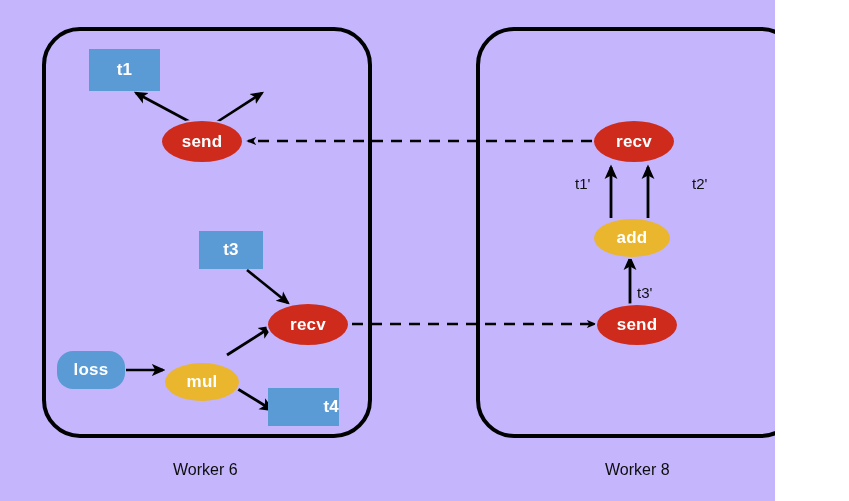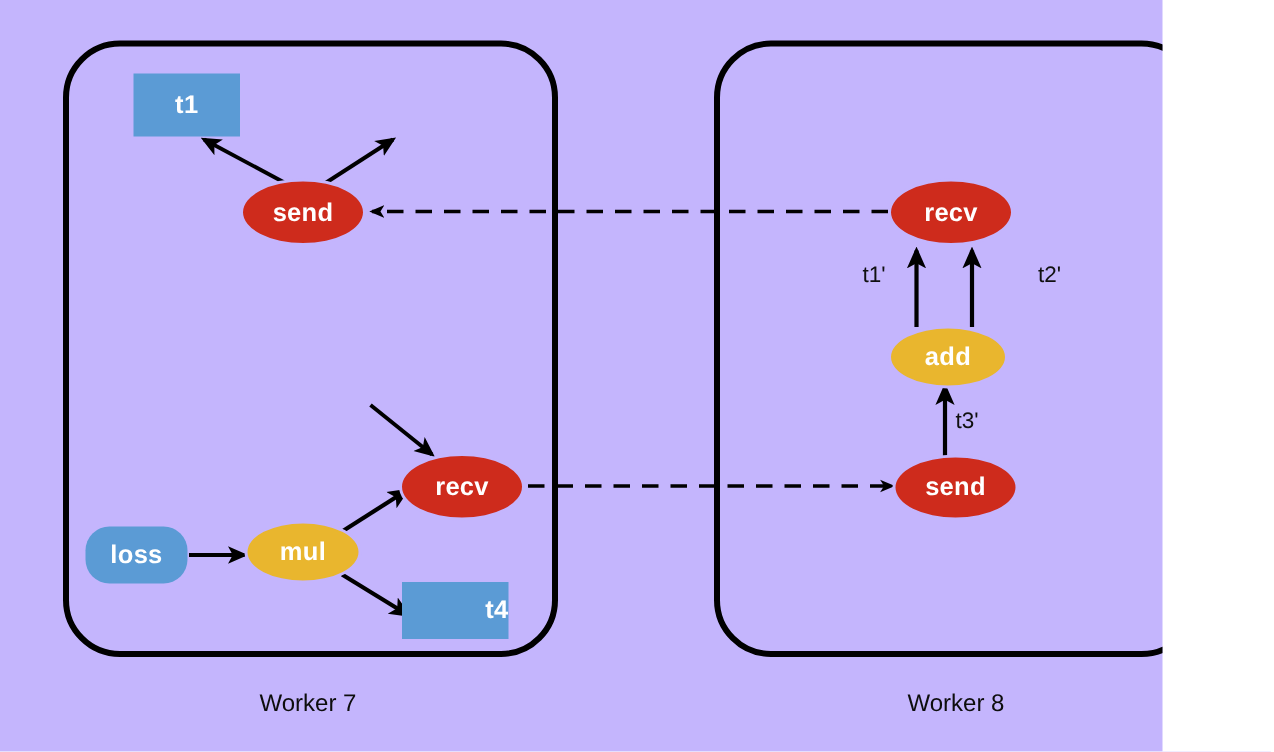--- a/index.html
+++ b/index.html
@@ -120,6 +120,9 @@
     <span>send</span>
   </div>
 
+  <div class="node-box box-rect" style="left:199px; top:231px; width:64px; height:38px;">
+    <span>t3</span>
+  </div>
 
   <div class="node-box box-ellipse ellipse-red" style="left:266px; top:302px; width:84px; height:45px;">
     <span>recv</span>

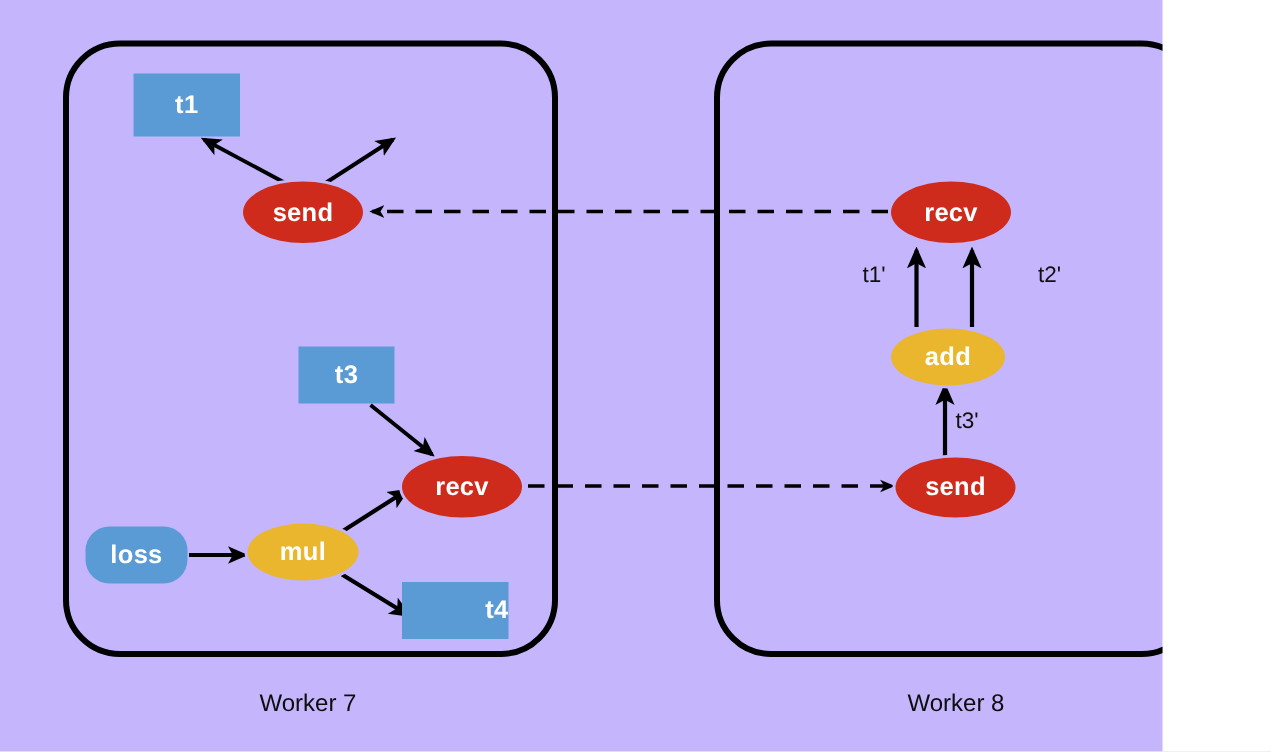--- a/index.html
+++ b/index.html
@@ -156,7 +156,7 @@
 
   <div class="edge-label" style="left:656px; top:175px;margin-left:36px;">t2'</div>
 
-  <div class="edge-label" style="left:637px; top:272px;">t3'</div>
+  <div class="edge-label" style="left:637px; top:284px;">t3'</div>
 
   <div class="worker-caption" style="left:173px; top:461px;">Worker 7</div>
 

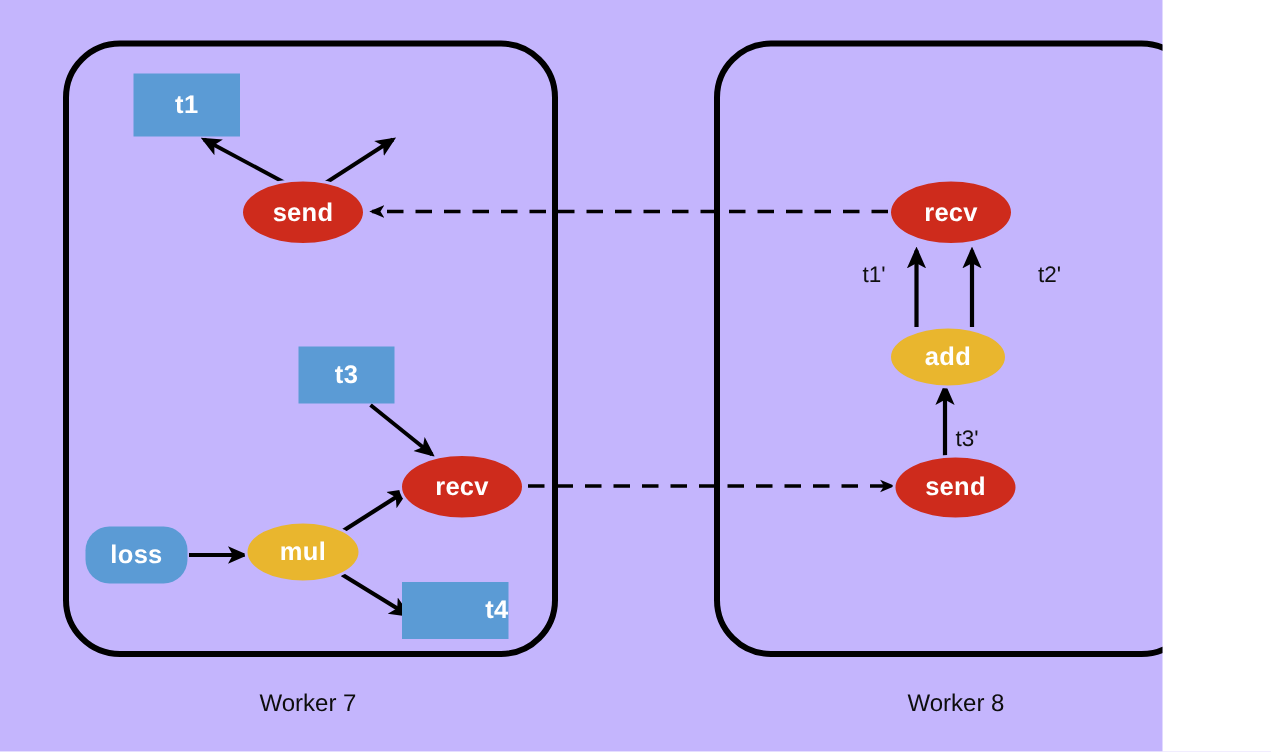--- a/index.html
+++ b/index.html
@@ -132,7 +132,7 @@
     <span>loss</span>
   </div>
 
-  <div class="node-box box-ellipse ellipse-yellow" style="left:163px; top:347px; width:78px; height:42px;text-align:right;">
+  <div class="node-box box-ellipse ellipse-yellow" style="left:163px; top:361px; width:78px; height:42px;text-align:right;">
     <span>mul</span>
   </div>
 

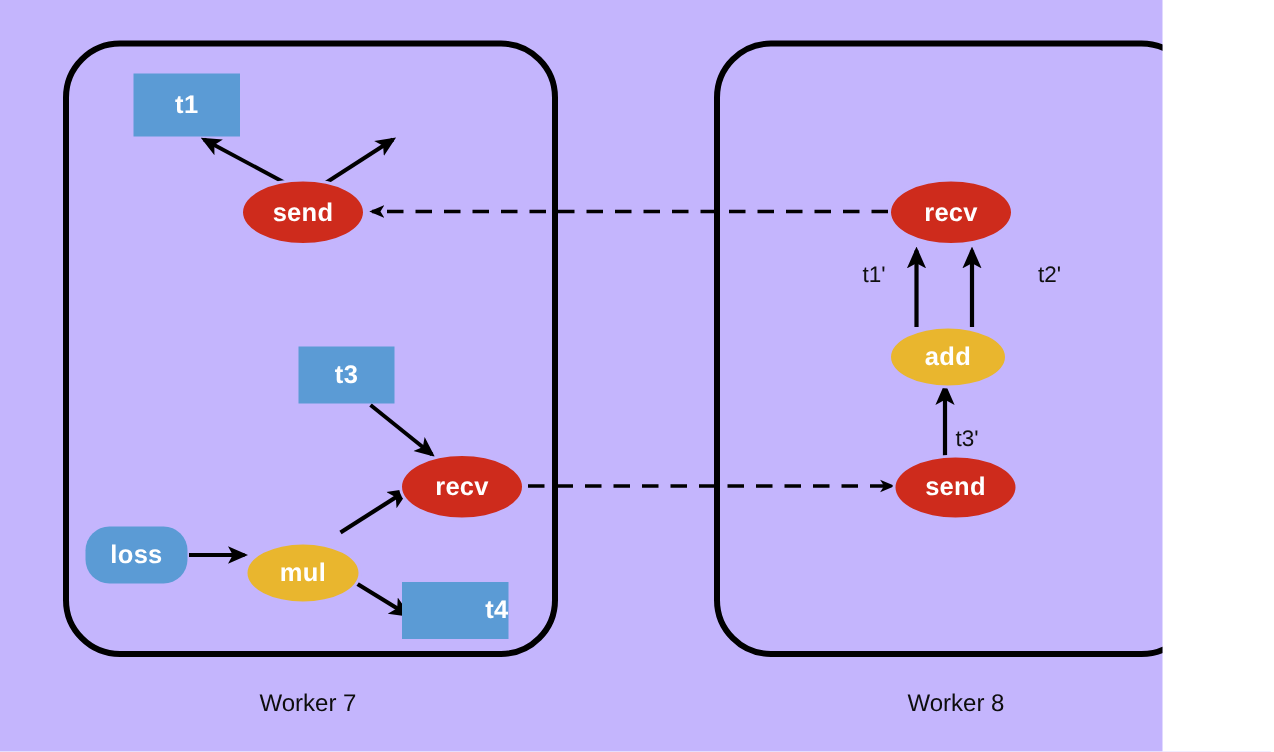--- a/index.html
+++ b/index.html
@@ -158,7 +158,7 @@
 
   <div class="edge-label" style="left:637px; top:284px;">t3'</div>
 
-  <div class="worker-caption" style="left:173px; top:461px;">Worker 7</div>
+  <div class="worker-caption" style="left:173px; top:461px;">Worker 6</div>
 
   <div class="worker-caption" style="left:605px; top:461px;">Worker 8</div>
 

